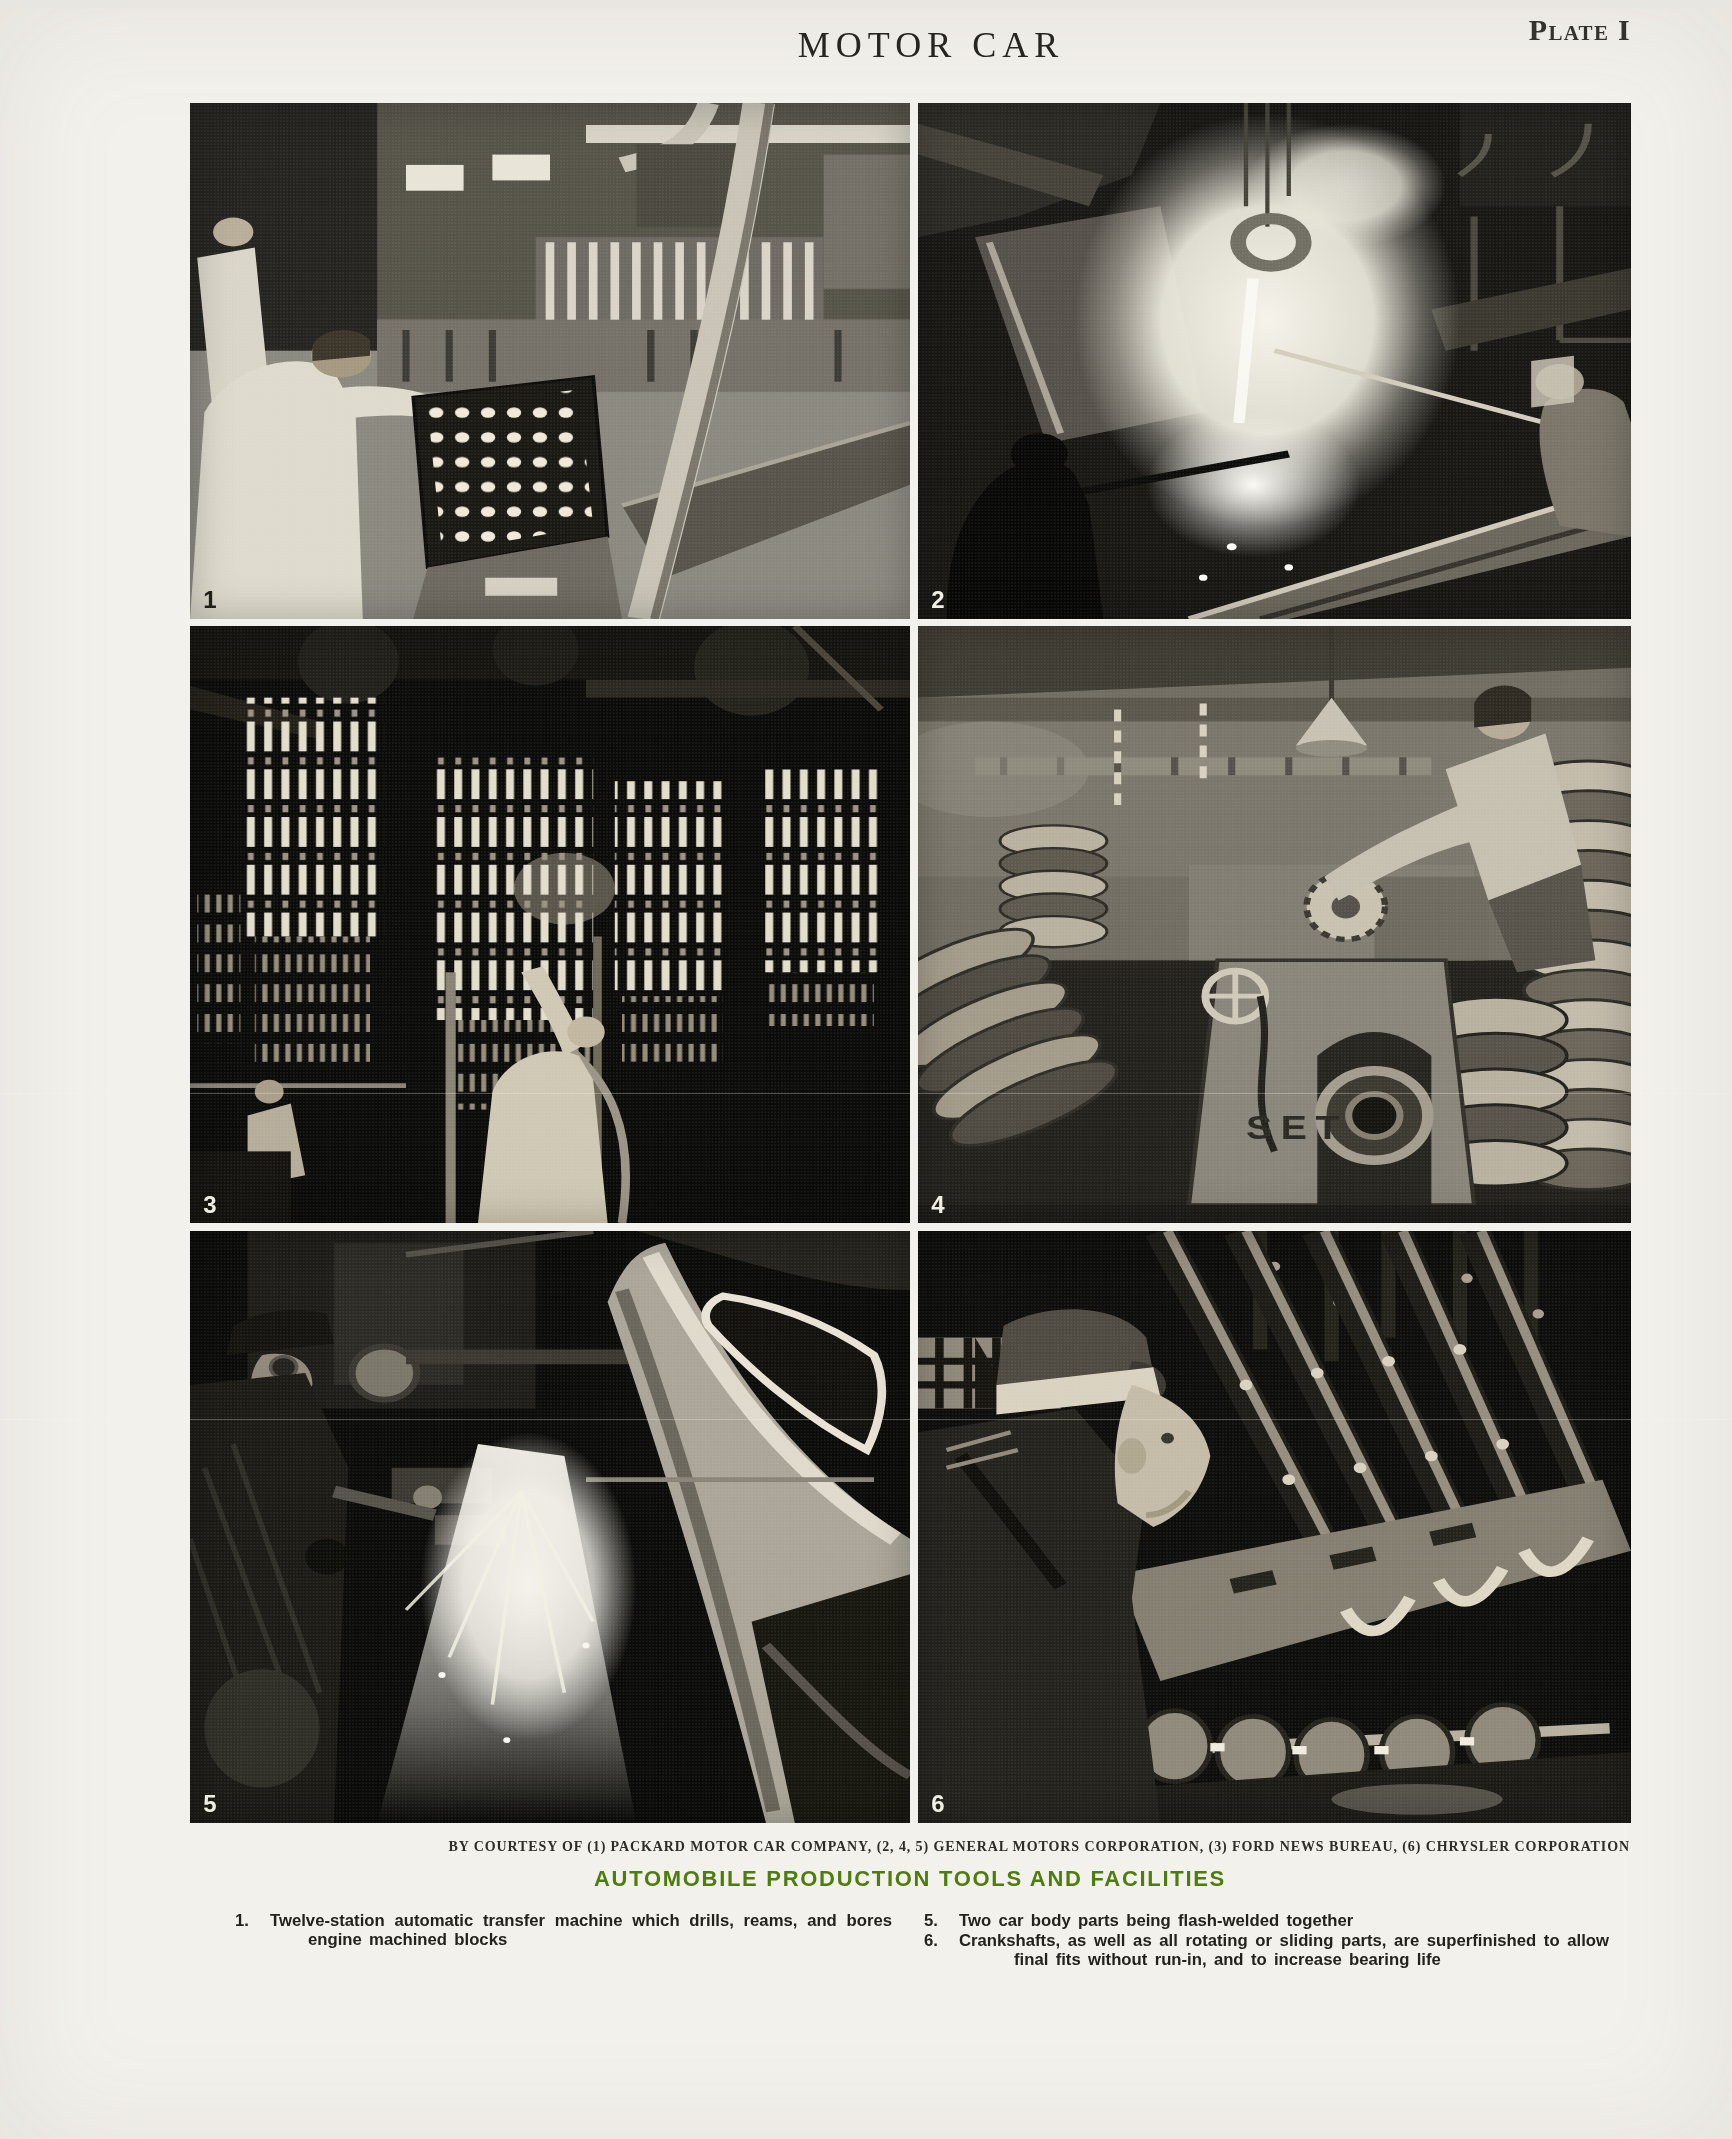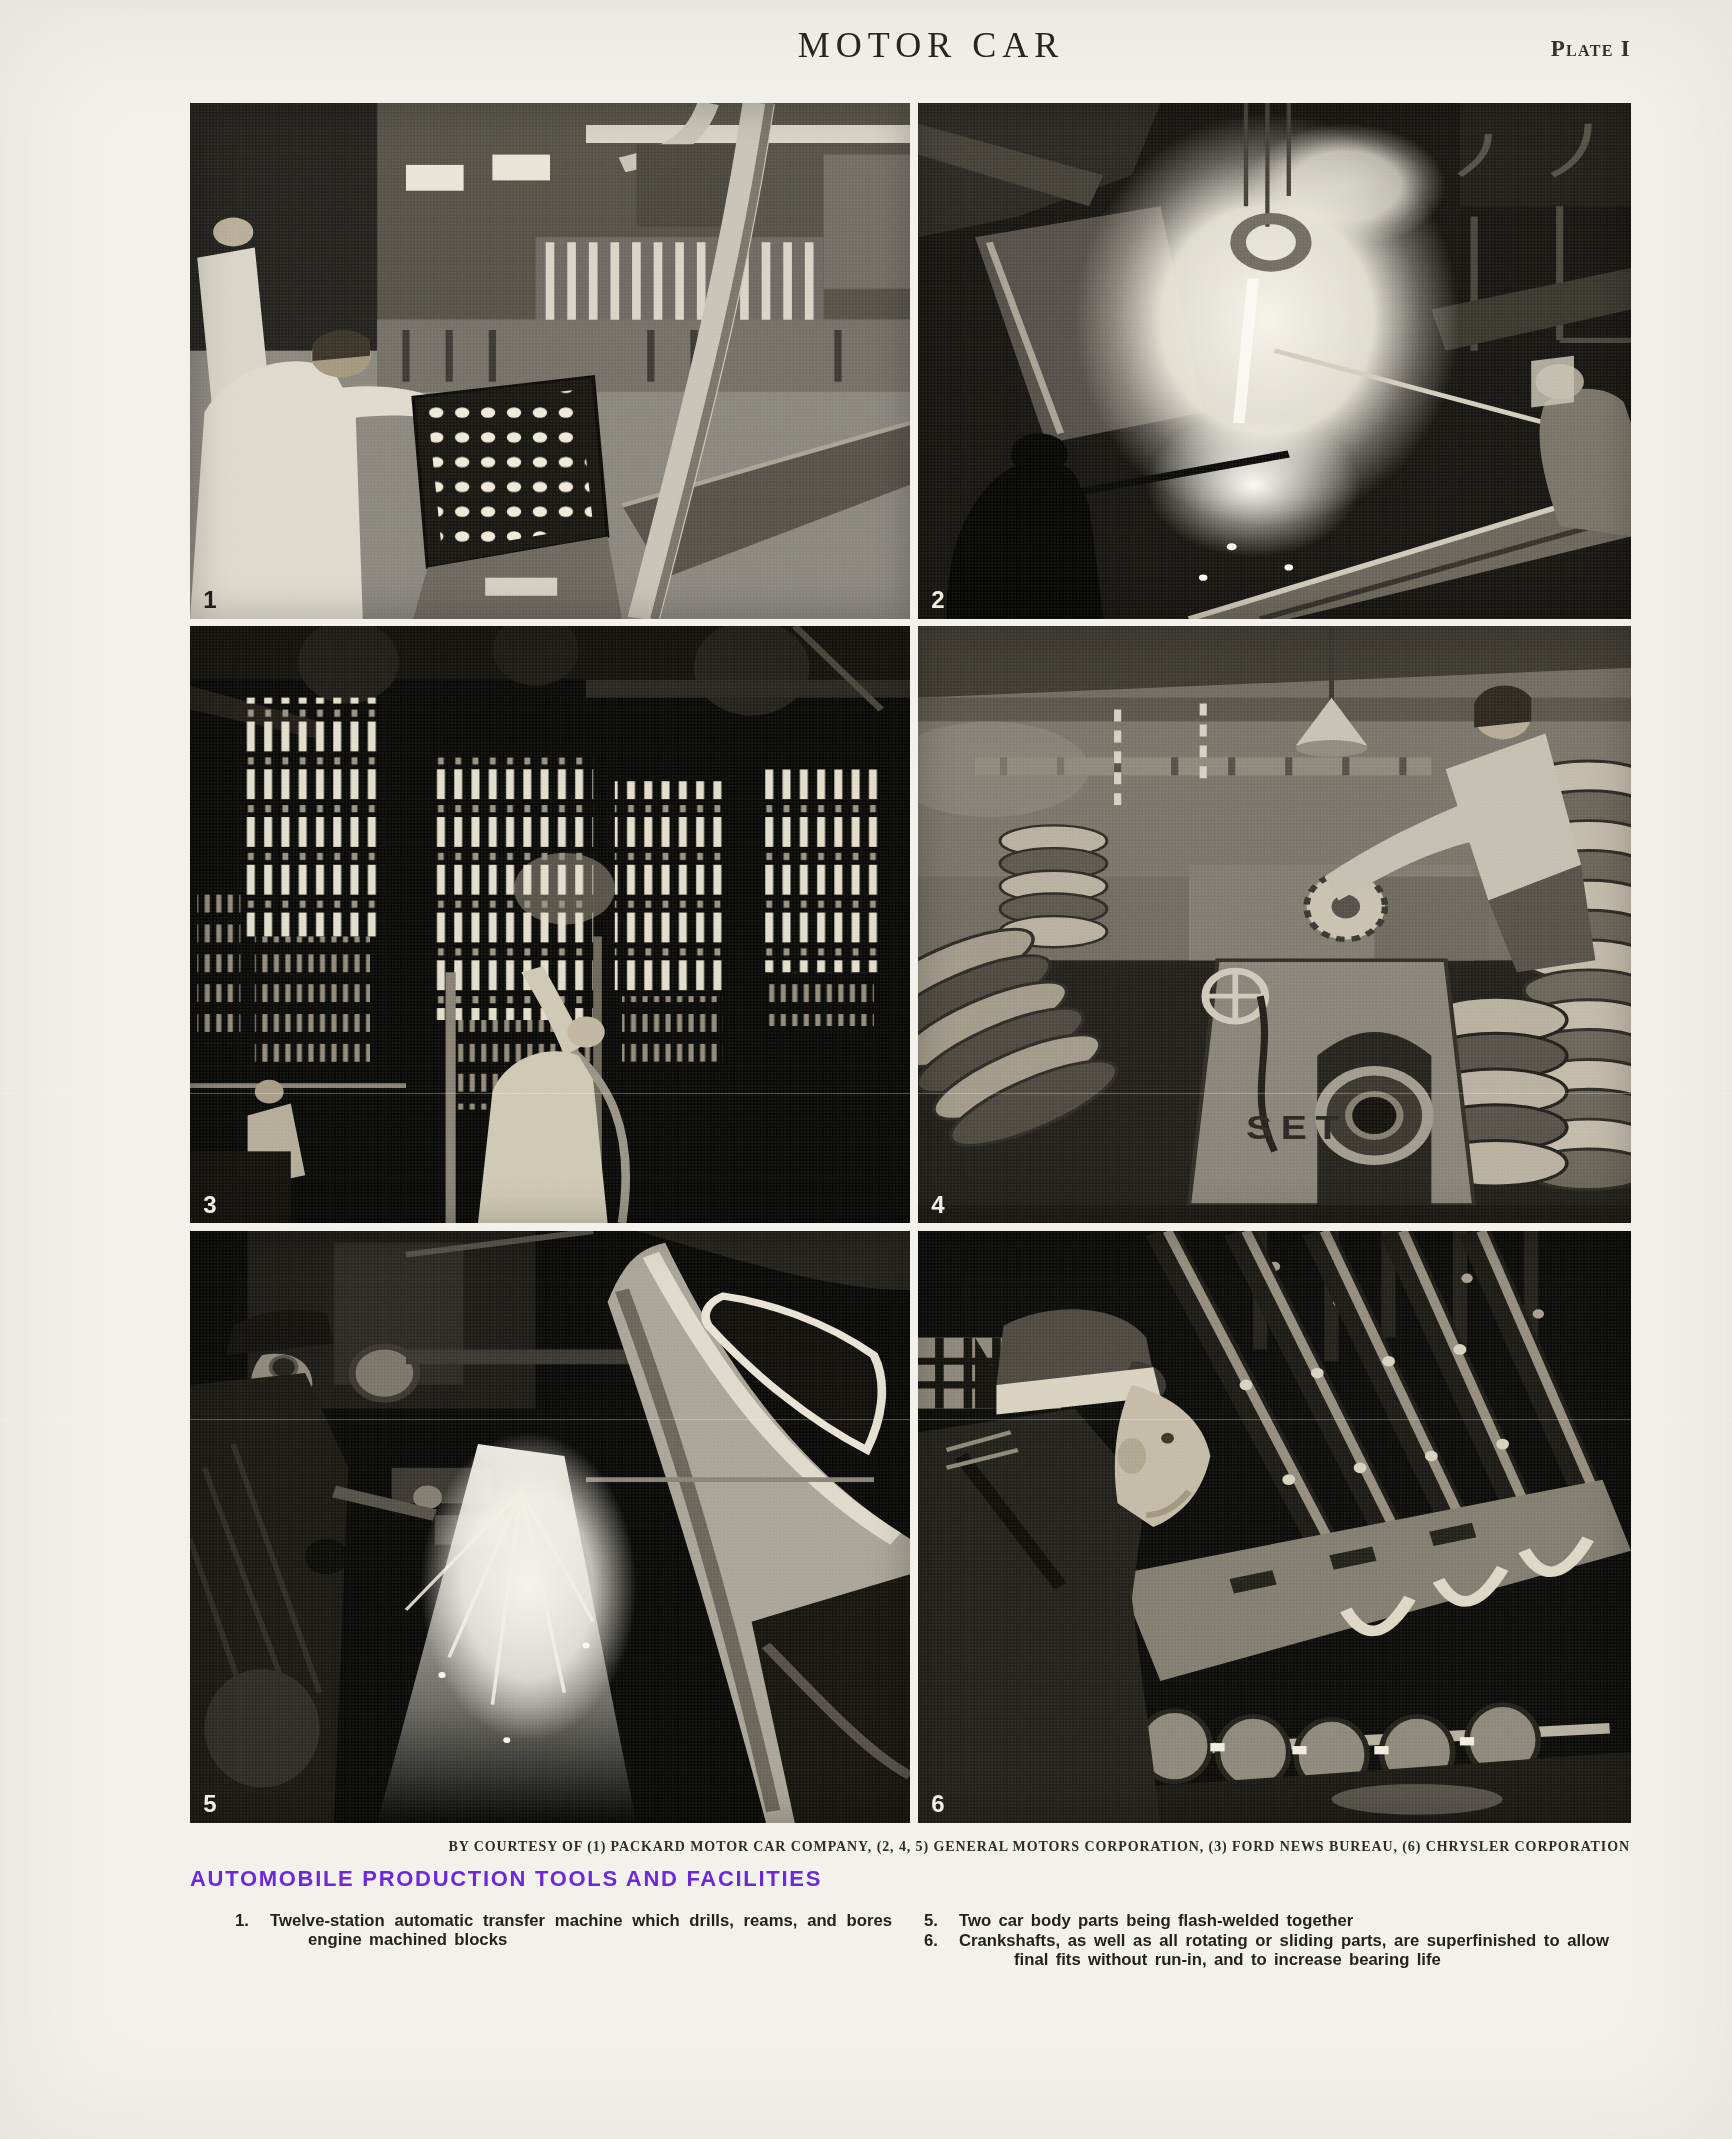--- a/index.html
+++ b/index.html
@@ -16,9 +16,9 @@
     letter-spacing:6px;color:#262520;white-space:nowrap;
   }
   .plate-label{
-    position:absolute;top:28px;right:101px;
+    position:absolute;top:5px;right:101px;
     font-family:"Liberation Serif",serif;font-variant:small-caps;
-    font-size:23px;font-weight:600;letter-spacing:1.3px;color:#33322c;
+    font-size:30px;font-weight:600;letter-spacing:1.3px;color:#33322c;
   }
   
   .photo-grid{

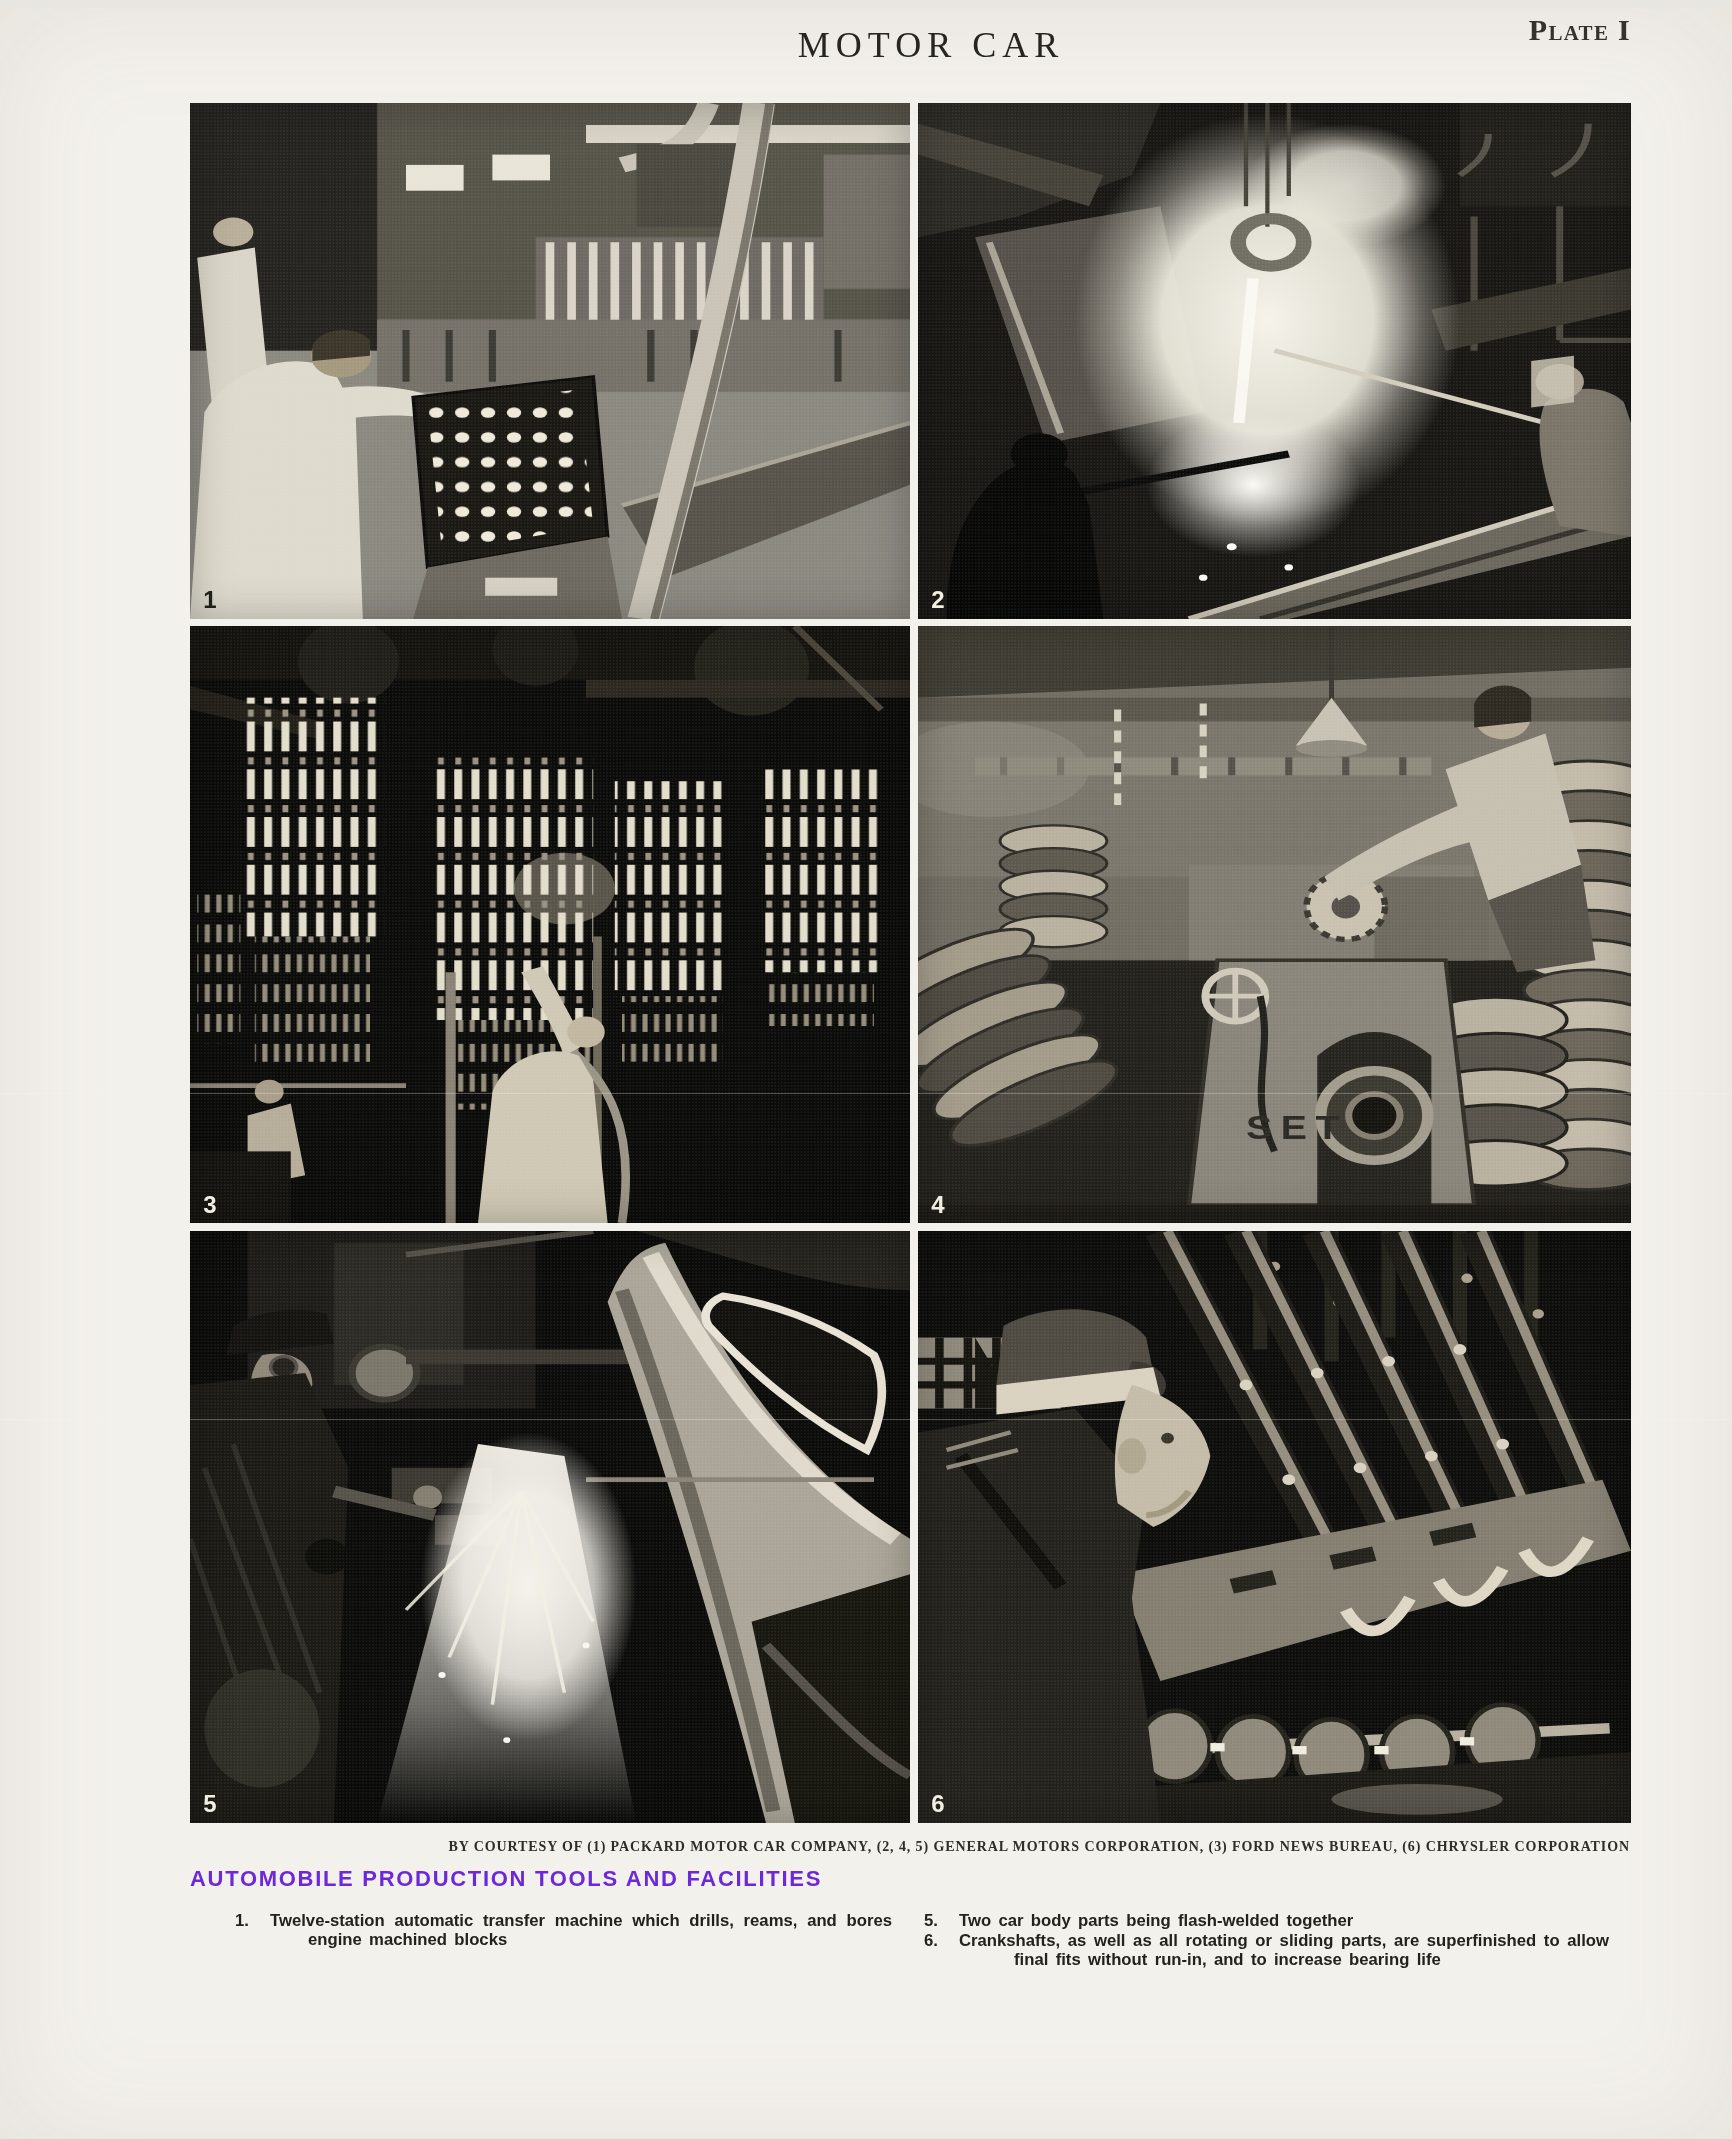--- a/index.html
+++ b/index.html
@@ -53,9 +53,9 @@
     letter-spacing:0.9px;color:#2e2d27;white-space:nowrap;
   }
   .cap-heading{
-    position:absolute;left:190px;top:1859px;width:1440px;
+    position:absolute;left:190px;top:1859px;width:1440px;text-align:center;
     font:700 22px/1.1 "Liberation Sans",sans-serif;letter-spacing:1.7px;
-    color:#6d28d9;
+    color:#4d7c0f;
   }
   .captions{
     position:absolute;left:235px;top:1903px;width:1374px;

